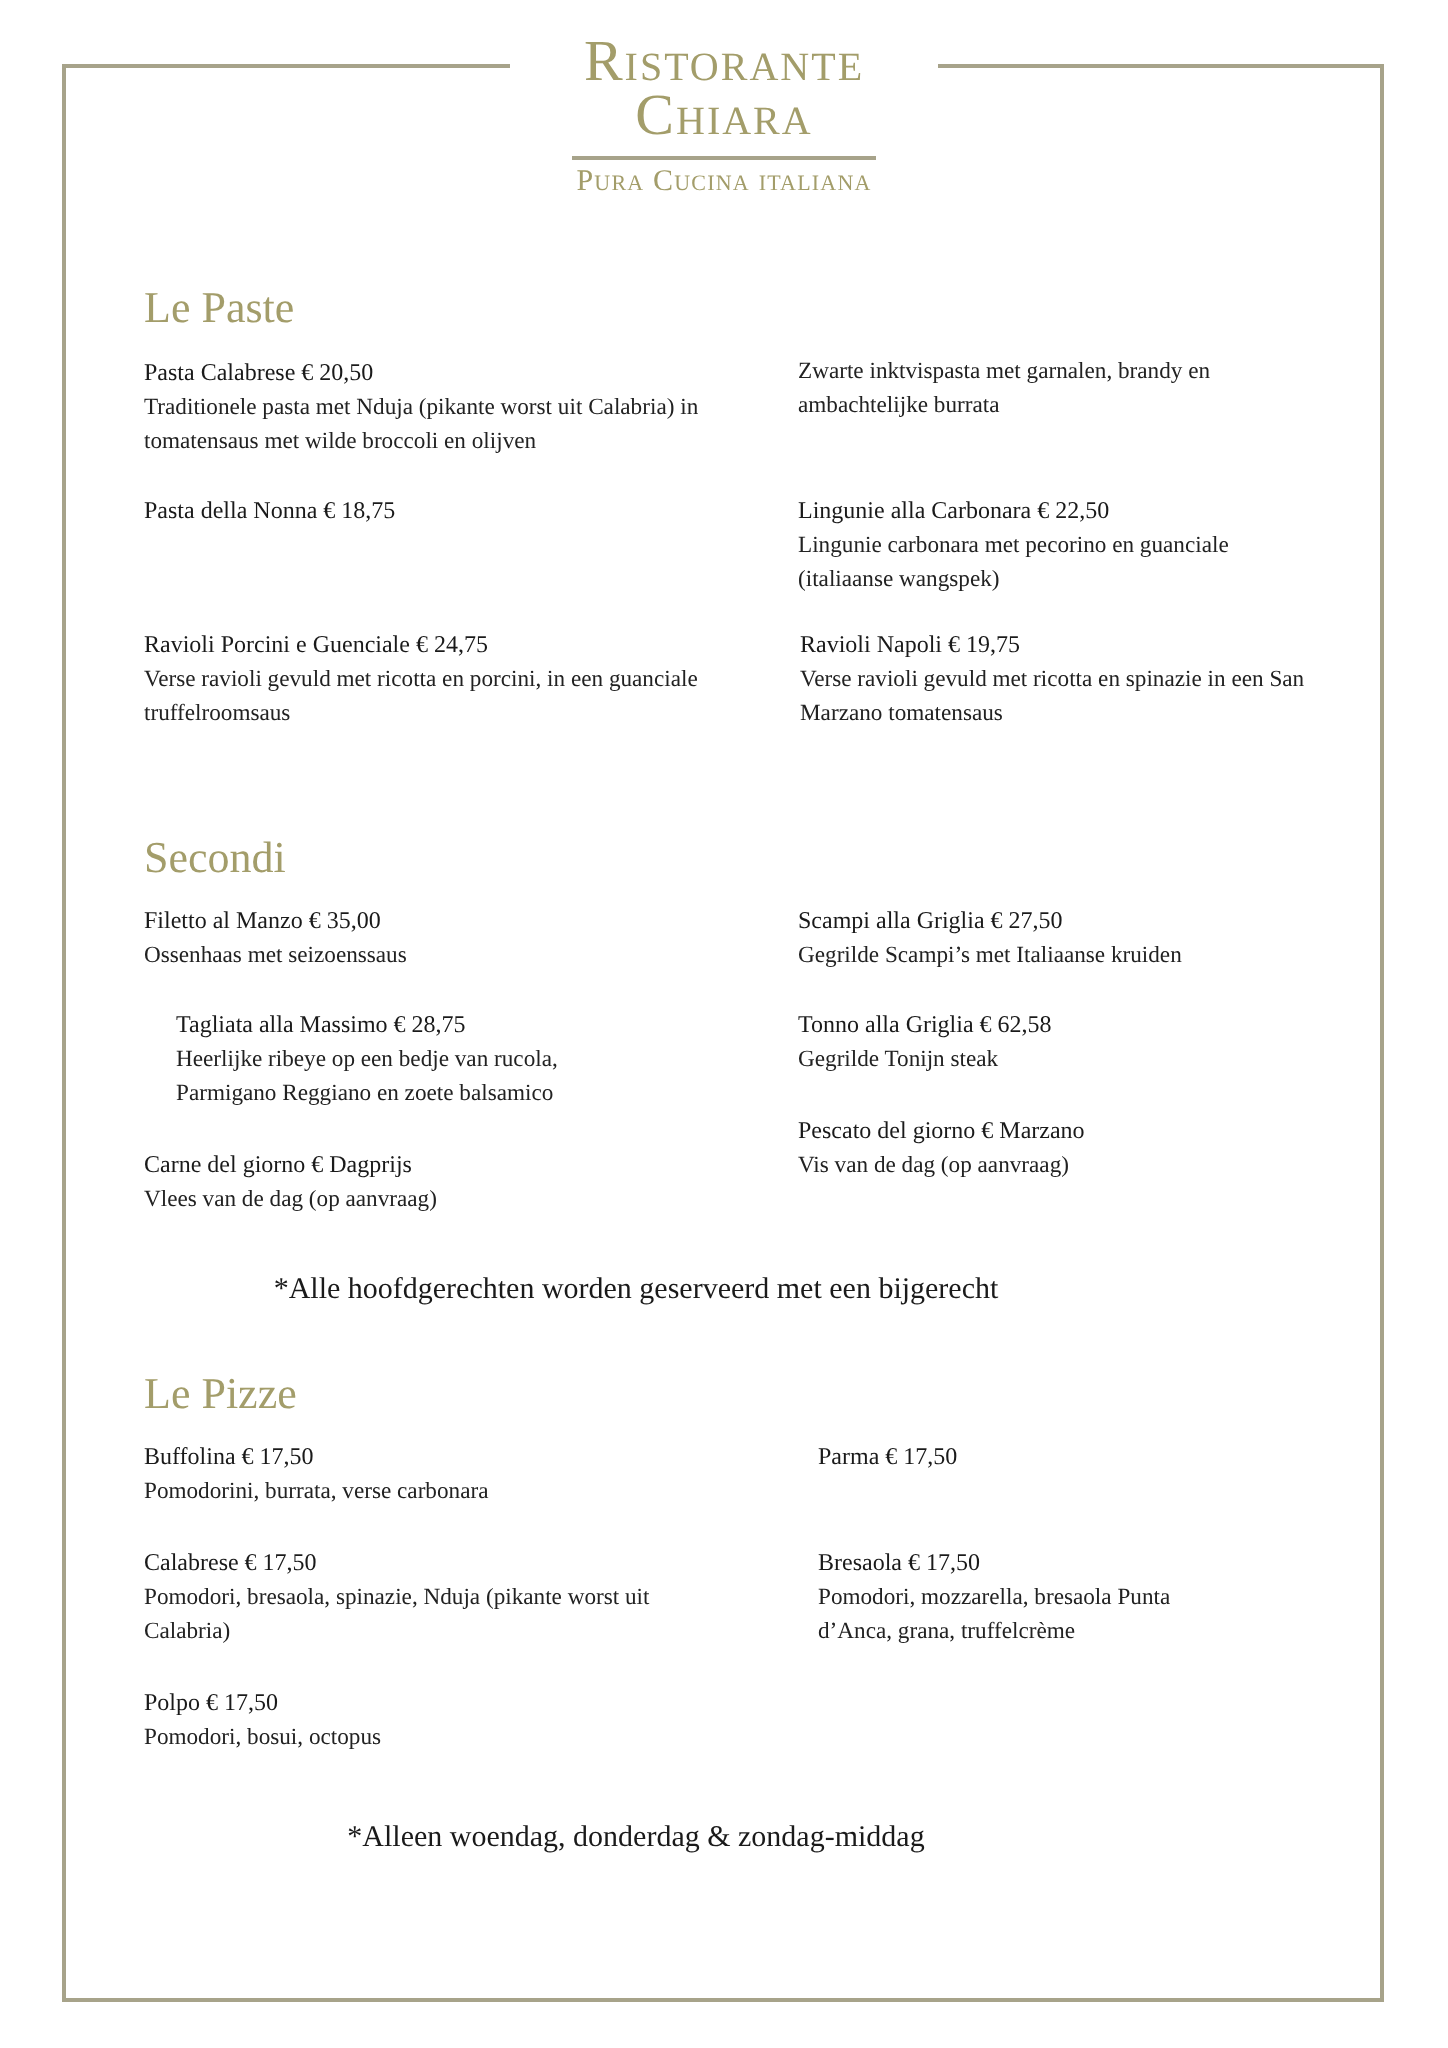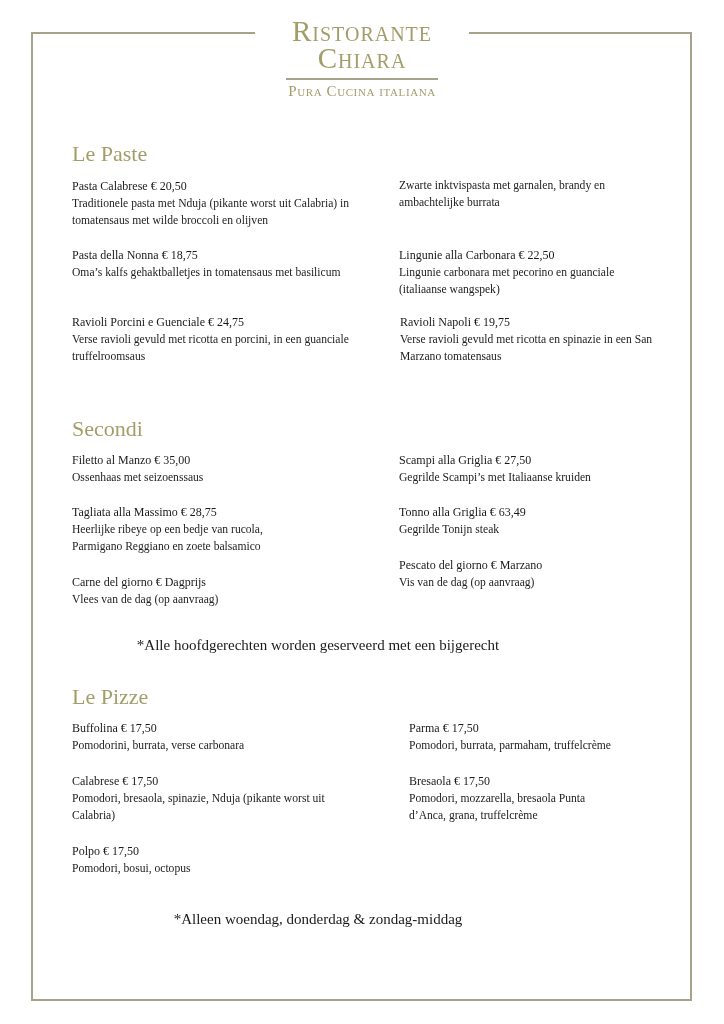--- a/index.html
+++ b/index.html
@@ -123,7 +123,6 @@
 </div>
 <div class="item" style="left:72px; top:246px; width:275px;">
   <div class="item-name">Pasta della Nonna € 18,75</div>
-  <div class="item-desc">Oma’s kalfs gehaktballetjes in tomatensaus met basilicum</div>
 </div>
 <div class="item" style="left:399px; top:246px; width:265px;">
   <div class="item-name">Lingunie alla Carbonara € 22,50</div>

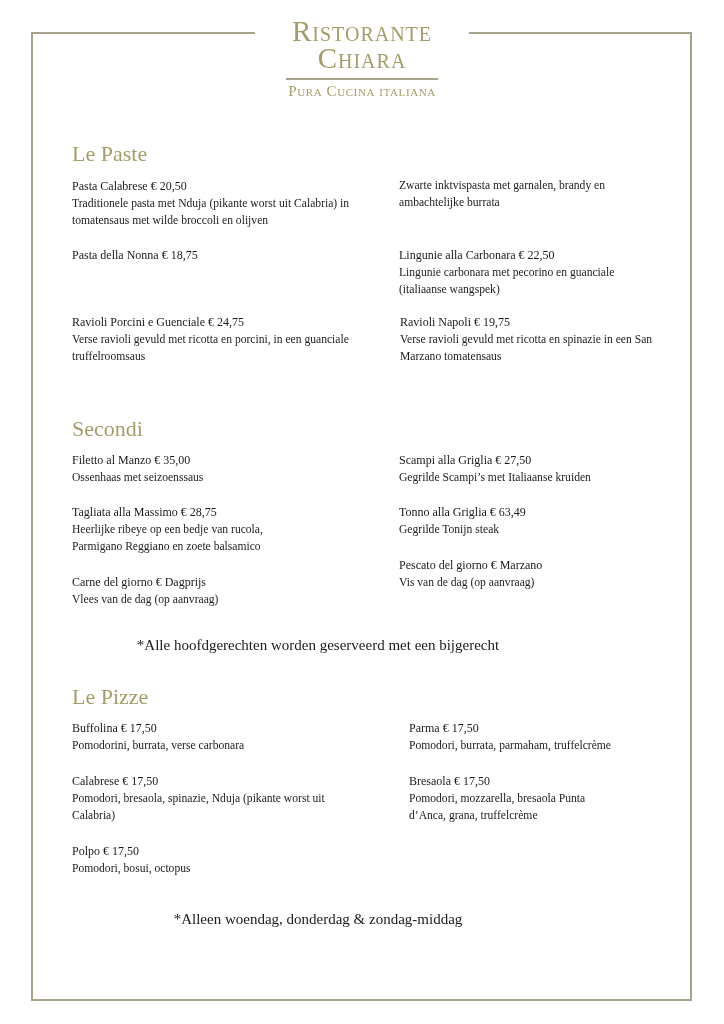--- a/index.html
+++ b/index.html
@@ -147,7 +147,7 @@
   <div class="item-name">Scampi alla Griglia € 27,50</div>
   <div class="item-desc">Gegrilde Scampi’s met Italiaanse kruiden</div>
 </div>
-<div class="item" style="left:72px; top:503px; width:240px;">
+<div class="item" style="left:88px; top:503px; width:240px;">
   <div class="item-name">Tagliata alla Massimo € 28,75</div>
   <div class="item-desc">Heerlijke ribeye op een bedje van rucola, Parmigano Reggiano en zoete balsamico</div>
 </div>

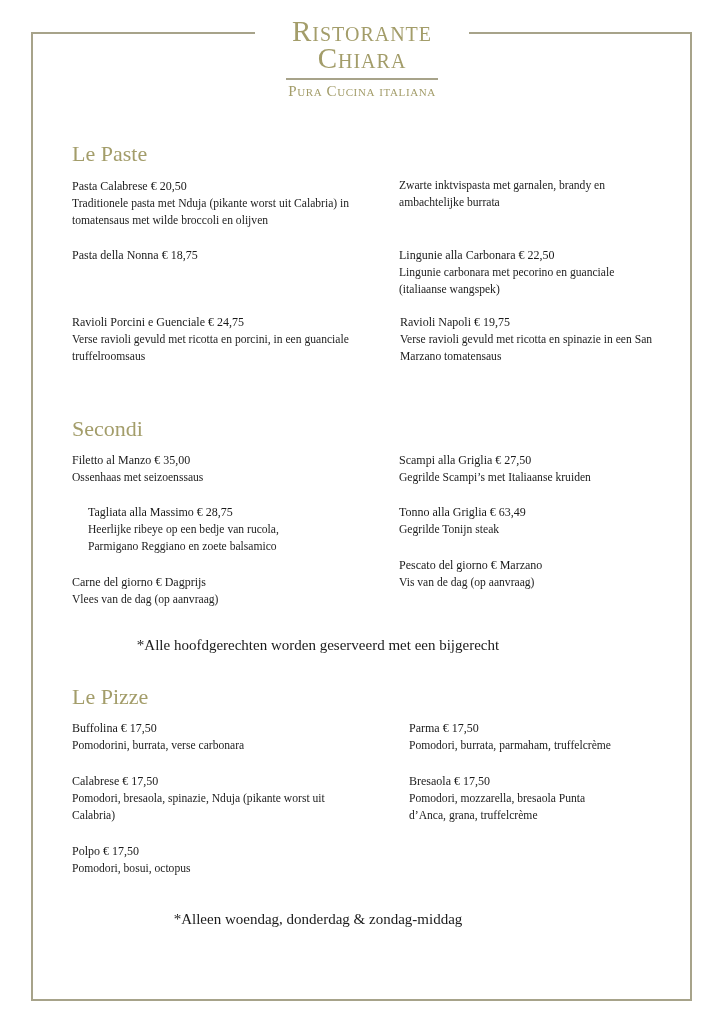--- a/index.html
+++ b/index.html
@@ -152,7 +152,7 @@
   <div class="item-desc">Heerlijke ribeye op een bedje van rucola, Parmigano Reggiano en zoete balsamico</div>
 </div>
 <div class="item" style="left:399px; top:503px; width:260px;">
-  <div class="item-name">Tonno alla Griglia € 63,49</div>
+  <div class="item-name">Tonno alla Griglia € 62,58</div>
   <div class="item-desc">Gegrilde Tonijn steak</div>
 </div>
 <div class="item" style="left:399px; top:556px; width:260px;">

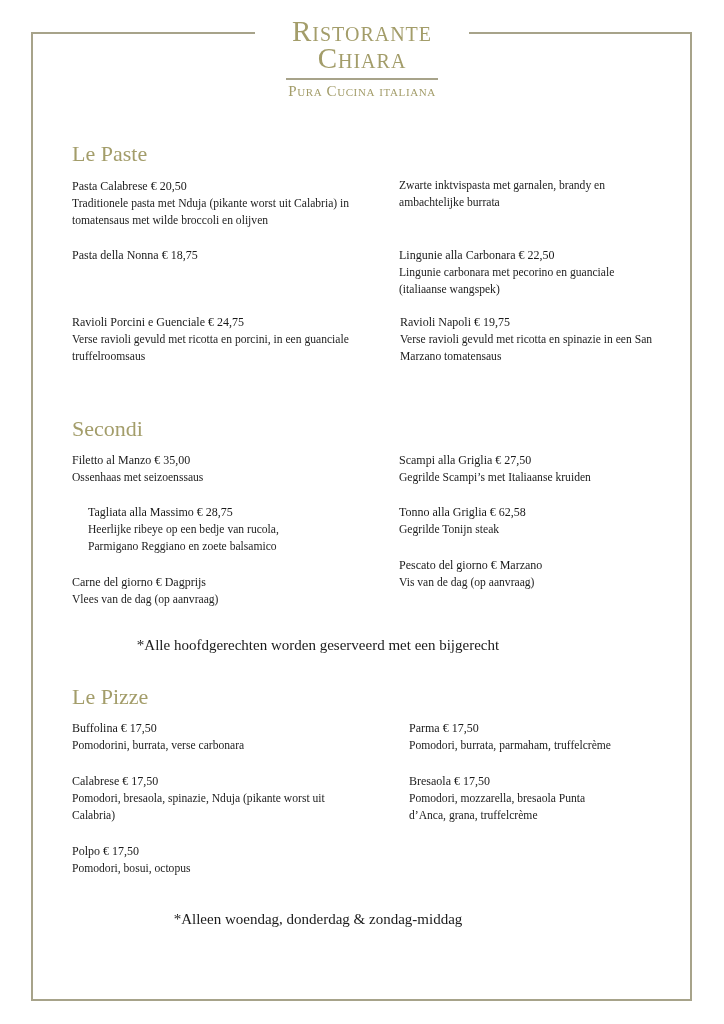--- a/index.html
+++ b/index.html
@@ -174,7 +174,6 @@
 </div>
 <div class="item" style="left:409px; top:719px; width:260px;">
   <div class="item-name">Parma € 17,50</div>
-  <div class="item-desc">Pomodori, burrata, parmaham, truffelcrème</div>
 </div>
 <div class="item" style="left:72px; top:772px; width:255px;">
   <div class="item-name">Calabrese € 17,50</div>

